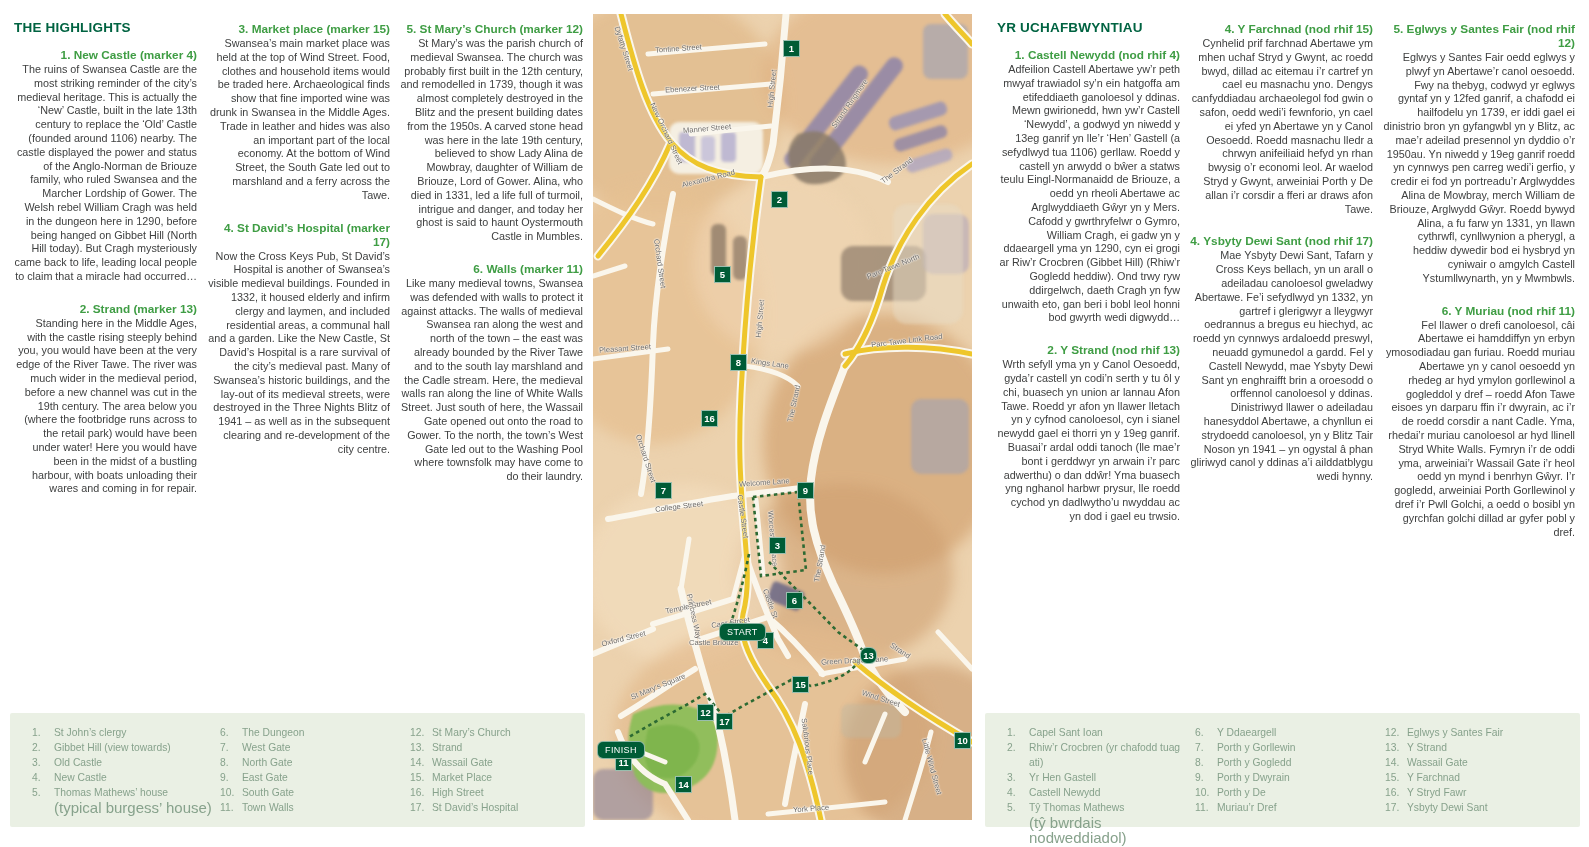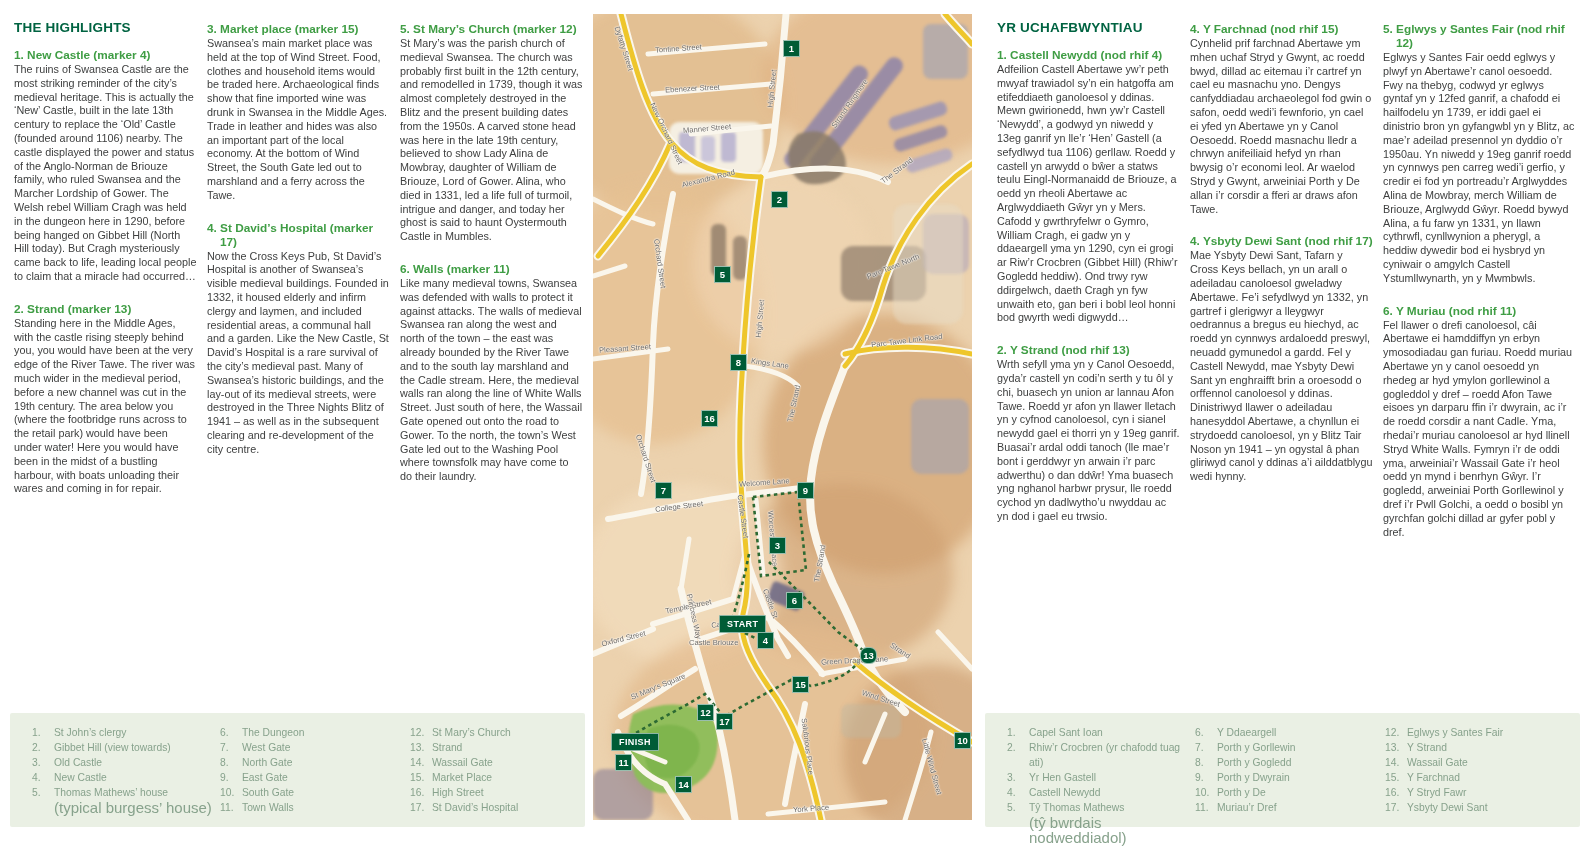--- a/index.html
+++ b/index.html
@@ -13,7 +13,7 @@
     position:absolute;top:20px;font-size:13.5px;font-weight:bold;
     letter-spacing:.2px;color:var(--heading);
   }
-  .text-col{position:absolute;top:48px;width:183px;}
+  .text-col{position:absolute;top:48px;width:183px;text-align:right;}
   .sec{margin-bottom:18px;}
   .sec-head{
     font-size:11.8px;font-weight:bold;color:var(--subhead);

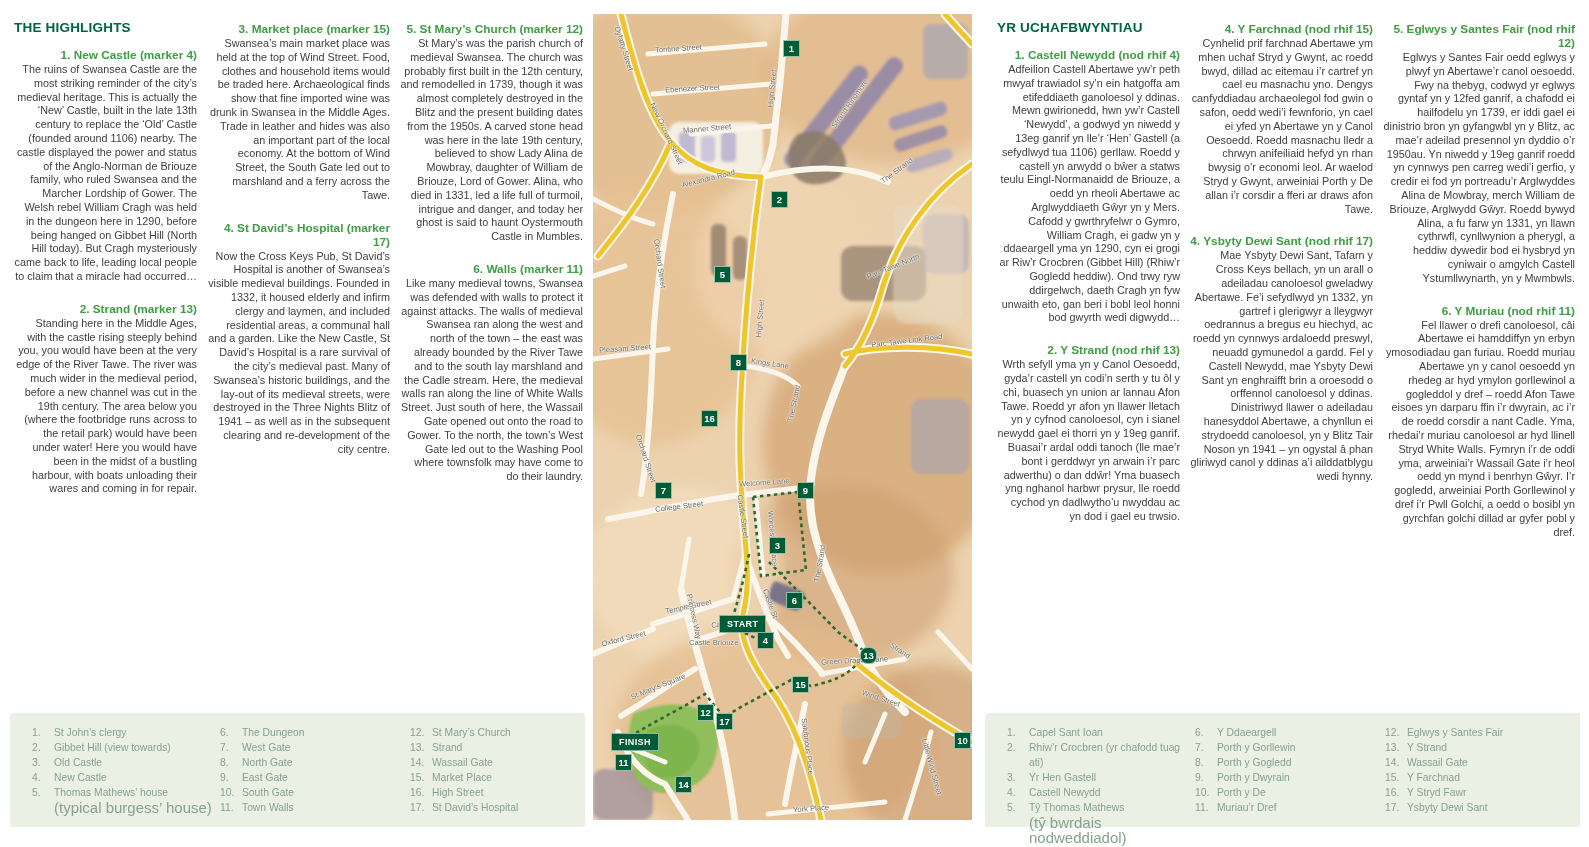--- a/index.html
+++ b/index.html
@@ -46,9 +46,10 @@
     align-items:center;justify-content:center;line-height:1;
   }
   .flag{
-    position:absolute;background:var(--marker-bg);color:#fff;font-weight:bold;
-    font-size:9px;letter-spacing:.4px;padding:3px 7px;border-radius:1px;
+    position:absolute;background:var(--marker-bg);color:#fff;font-weight:normal;
+    font-size:9px;letter-spacing:.4px;padding:3px 7px;border-radius:6px;
     border:1px solid rgba(255,255,255,.55);
+    margin-top:8px;
   }
 </style>
 </head>

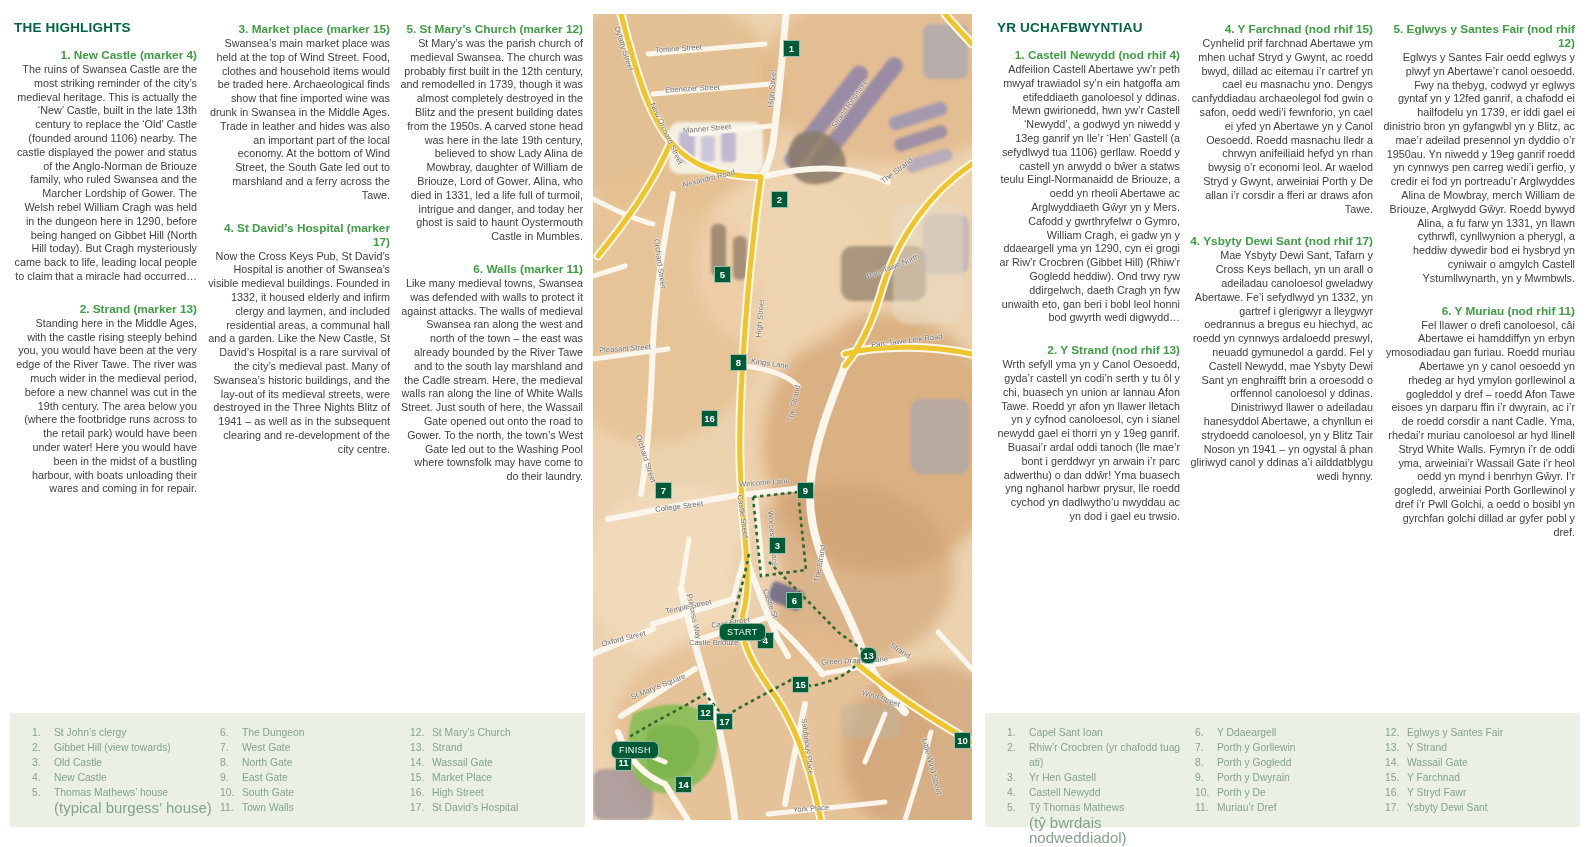--- a/index.html
+++ b/index.html
@@ -287,7 +287,7 @@
       <div class="marker" style="left: 82px; top: 762px;">14</div>
     </div>
   <div class="flag" id="start-flag" style="left: 126px; top: 601px;">START</div>
-  <div class="flag" id="finish-flag" style="left: 18px; top: 719px;">FINISH</div>
+  <div class="flag" id="finish-flag" style="left: 4px; top: 719px;">FINISH</div>
 </div>
 
 <div class="legend" style="left:10px;width:575px">

